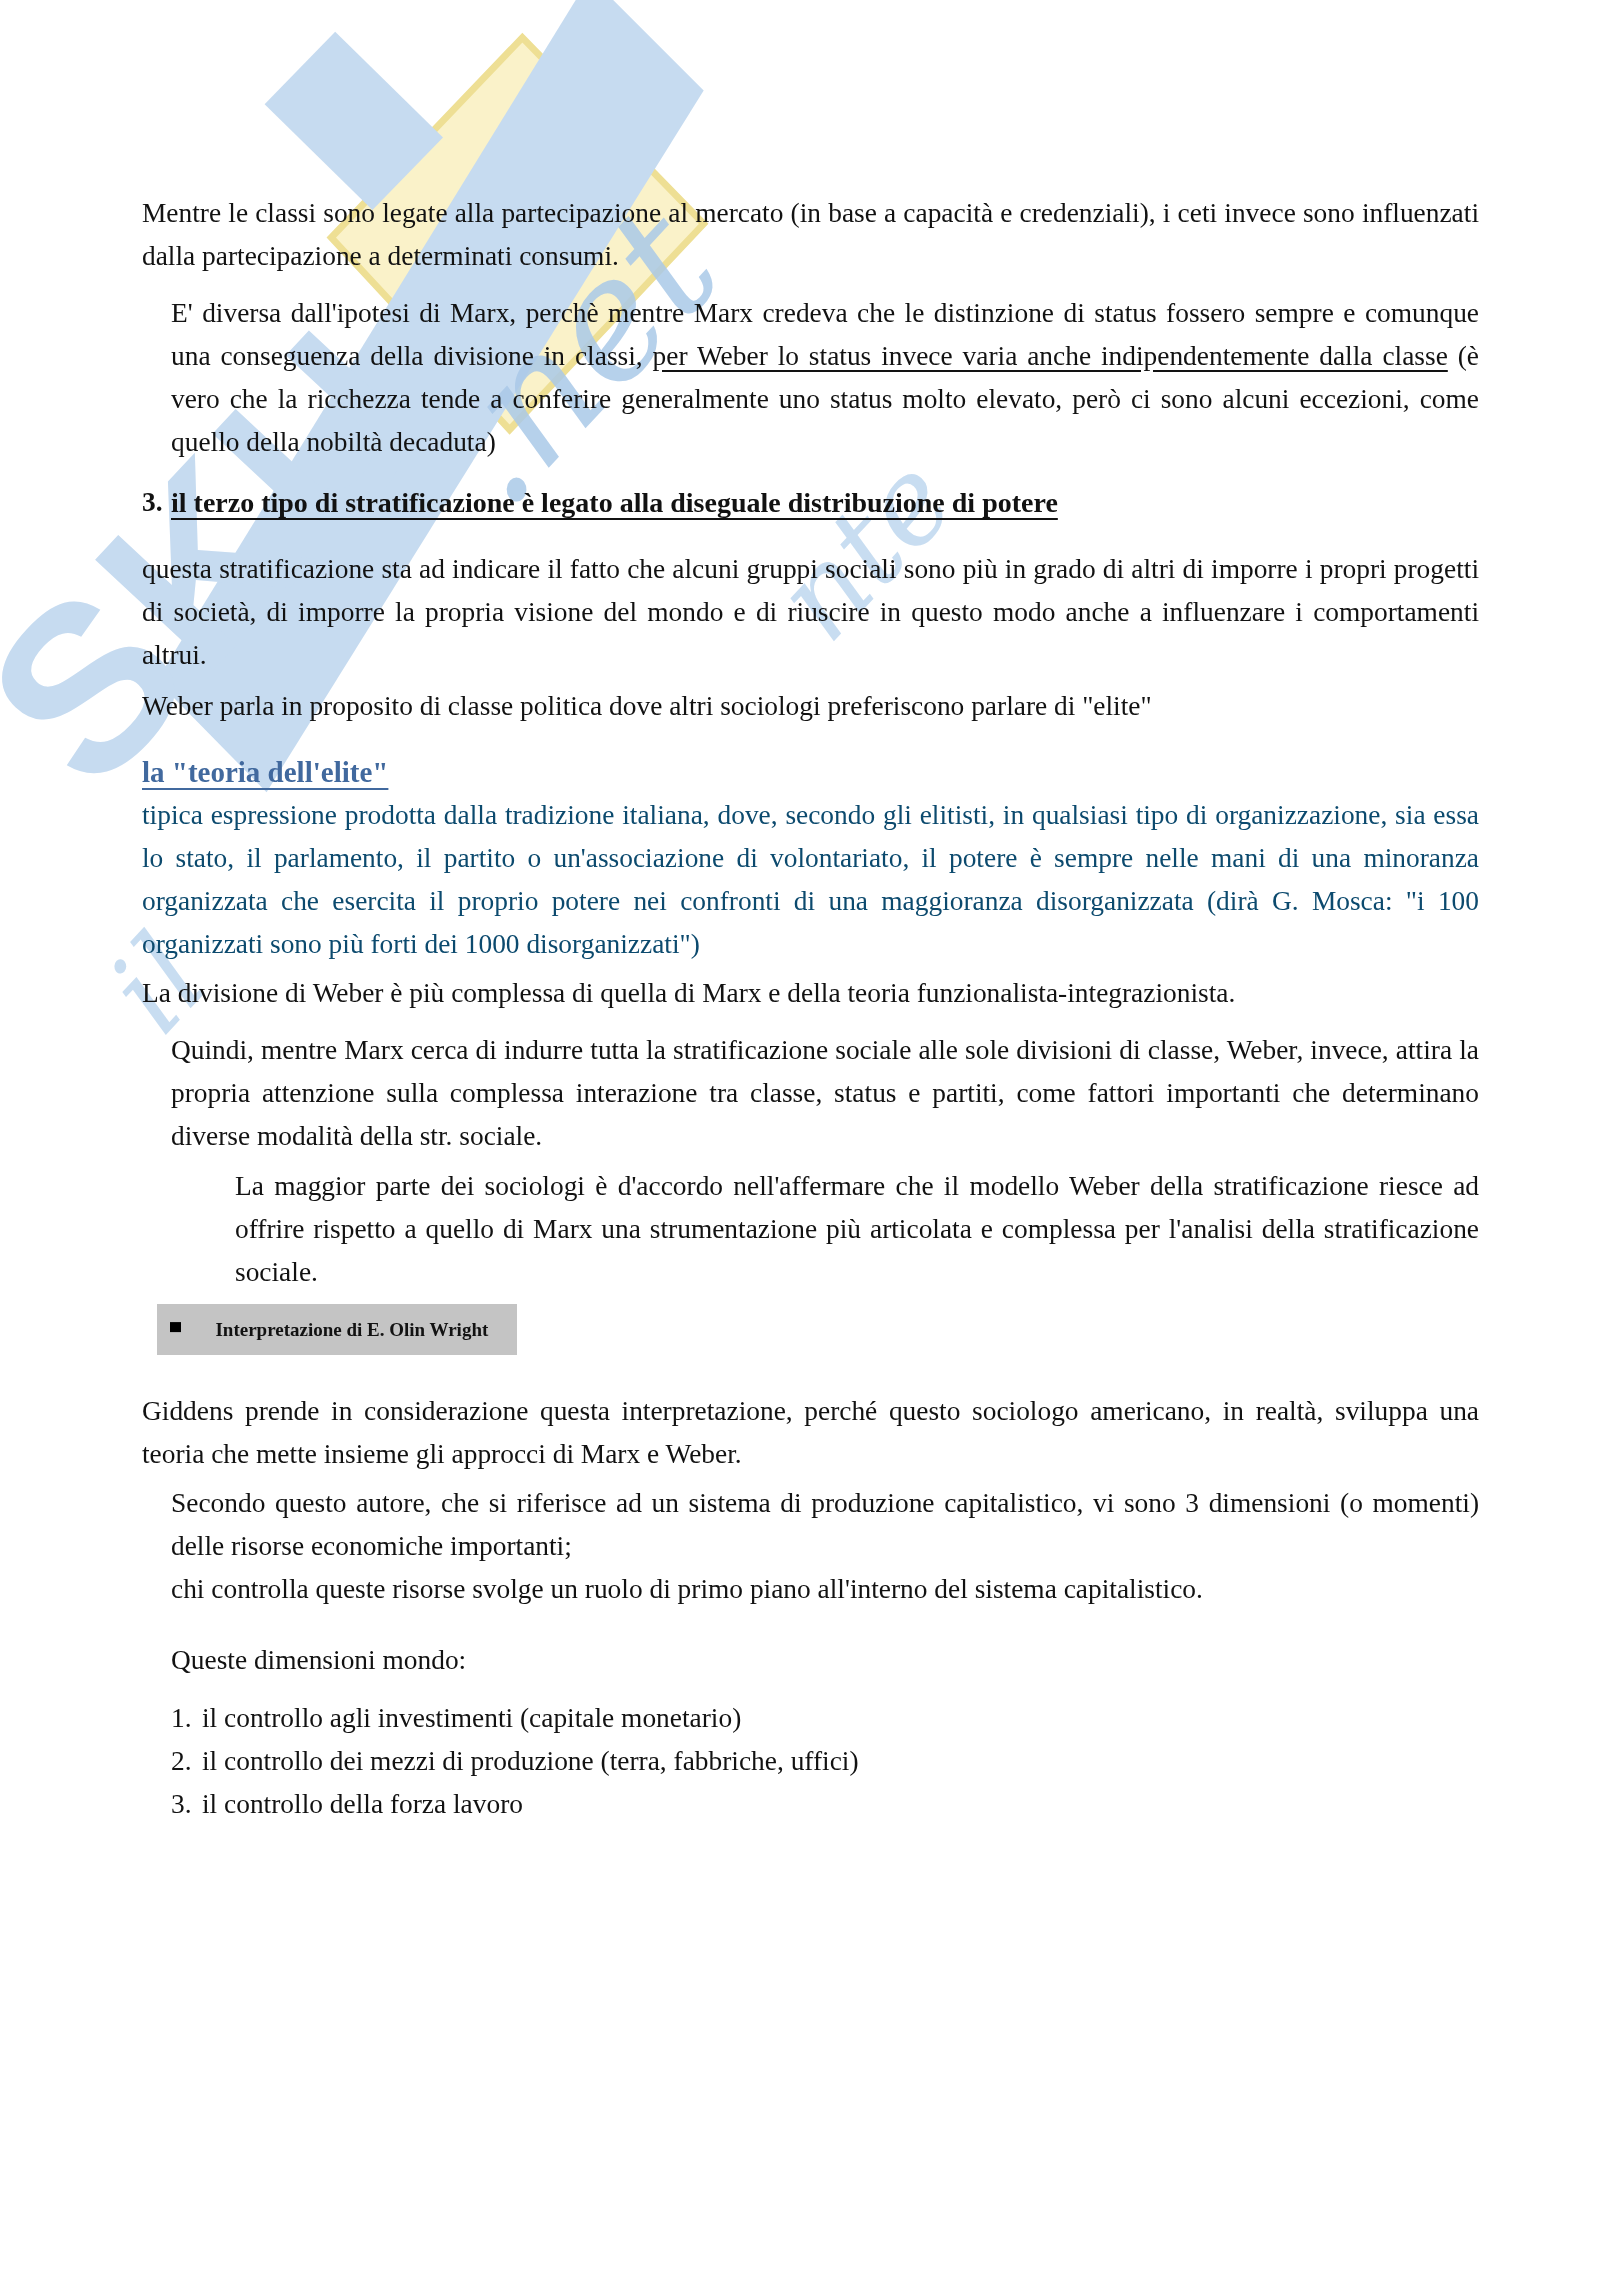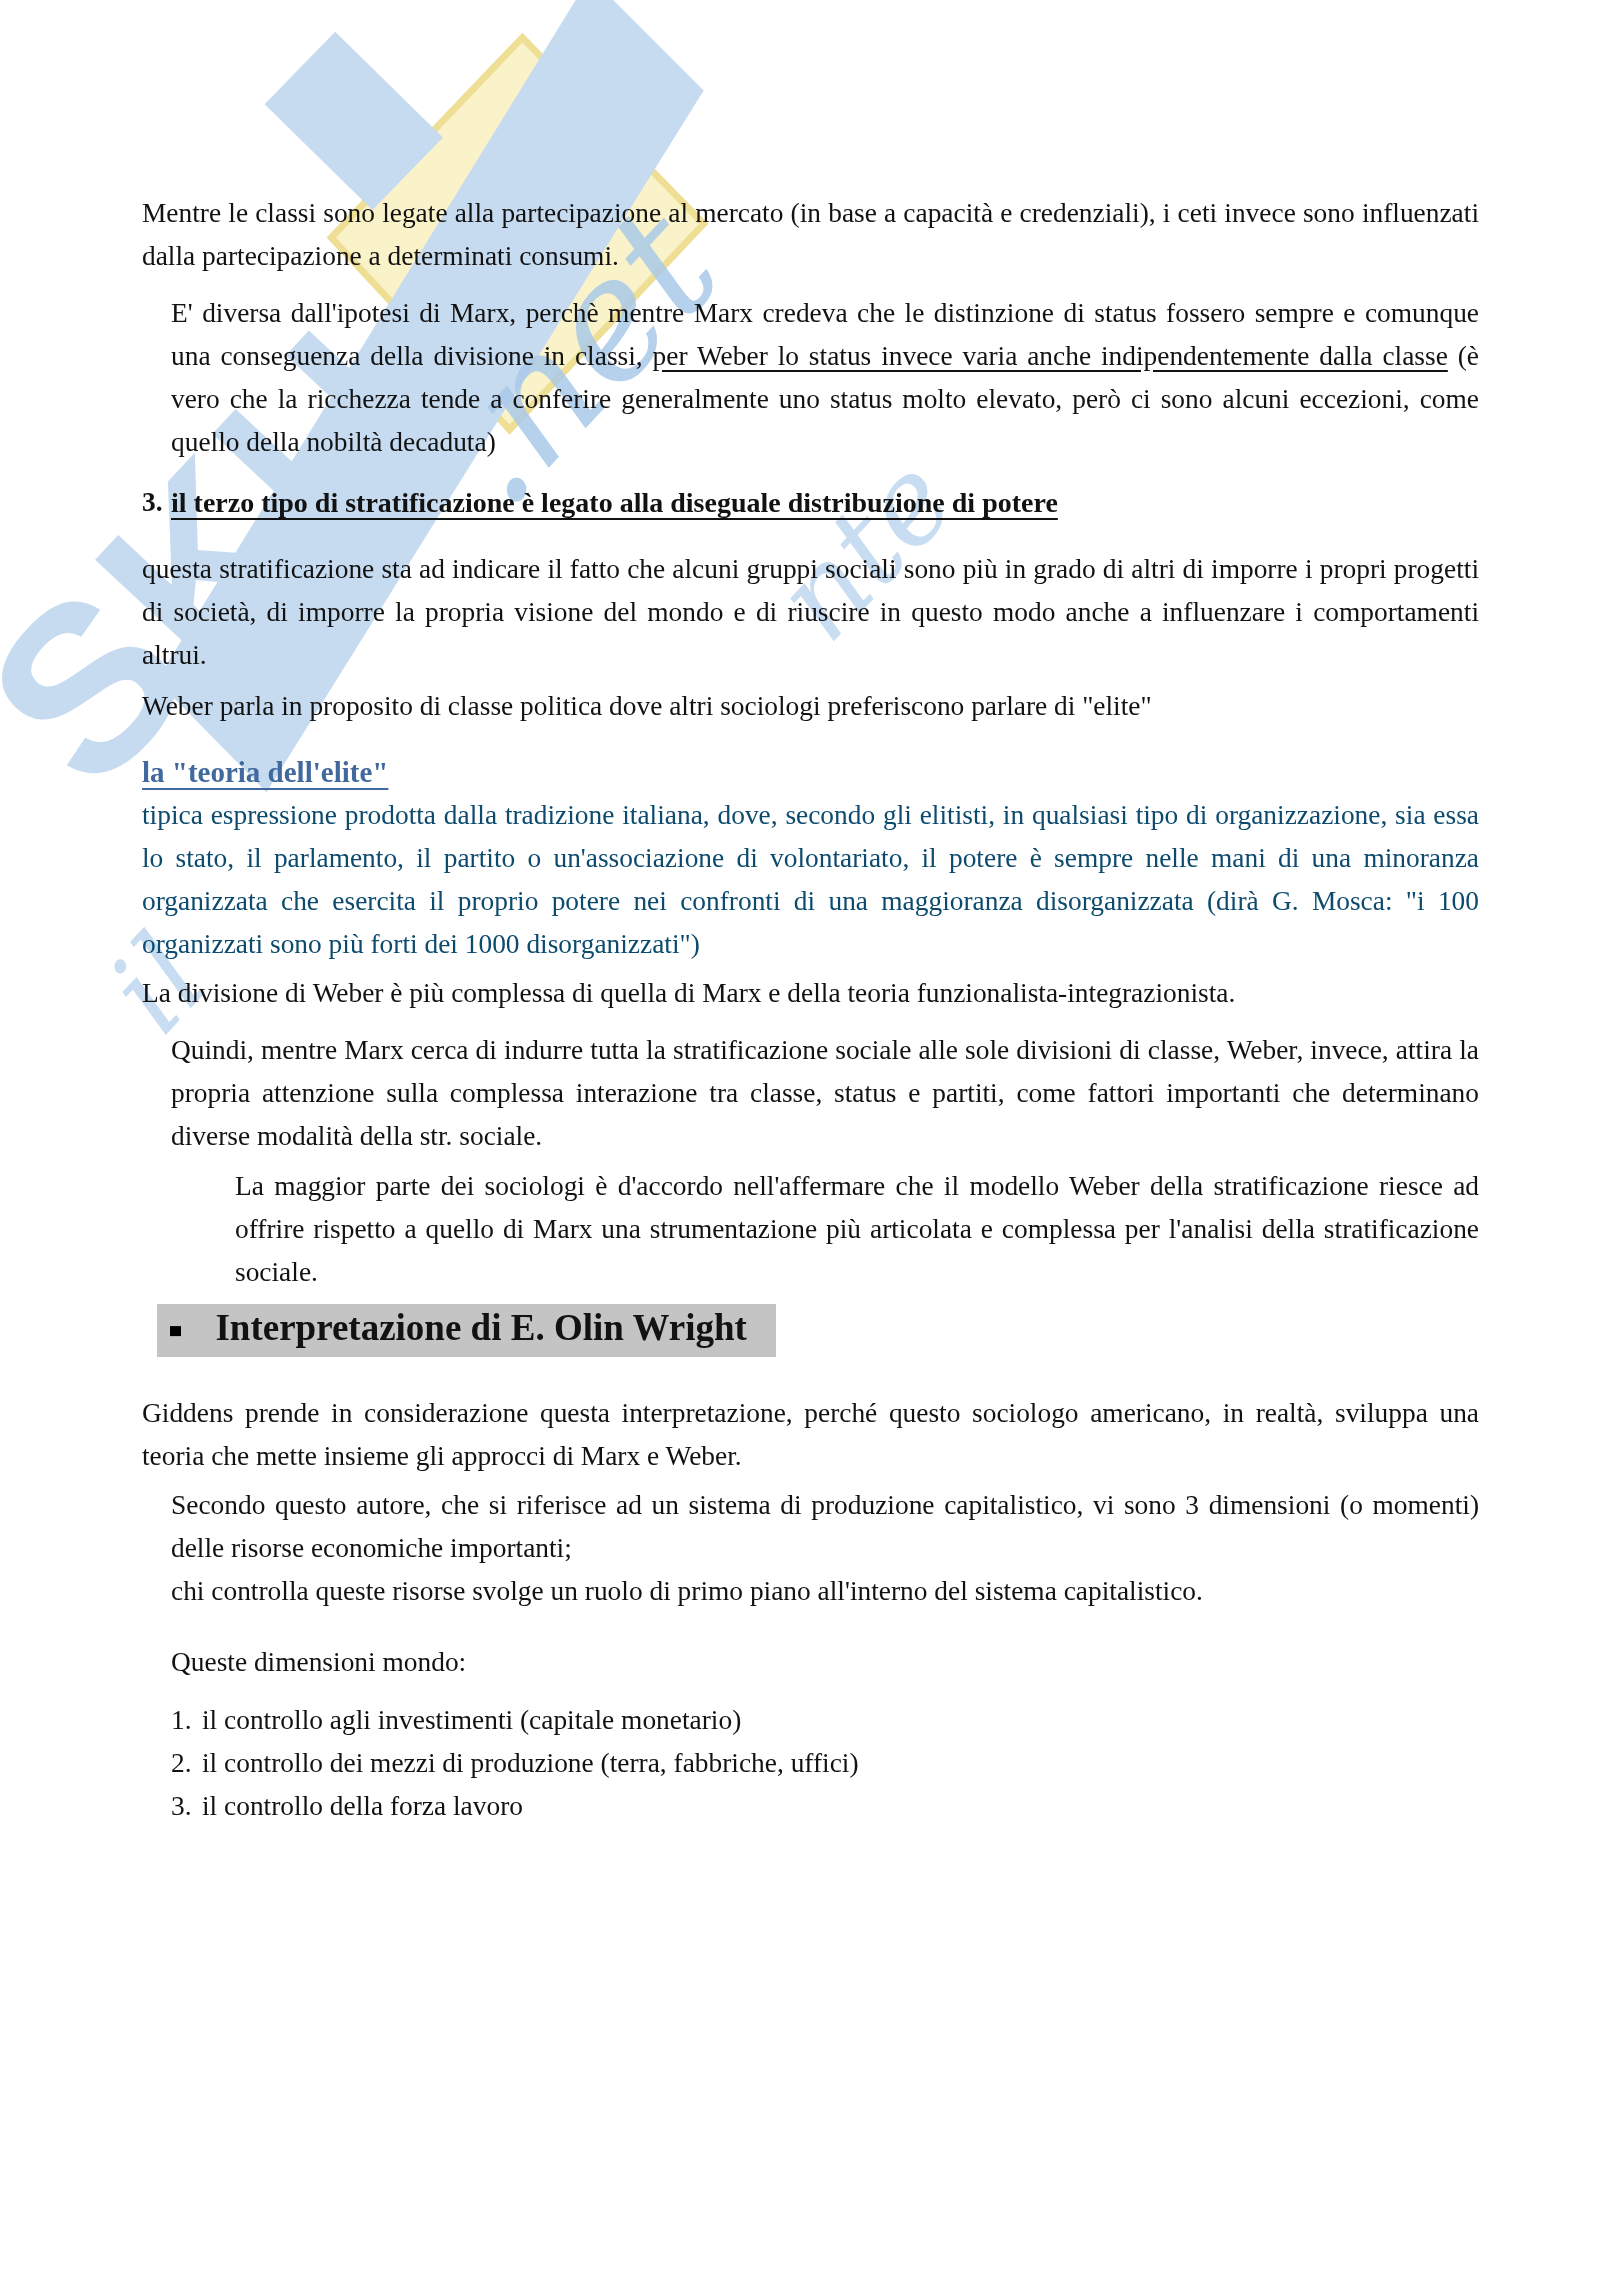--- a/index.html
+++ b/index.html
@@ -43,7 +43,7 @@
     display:inline-block;width:10.8px;height:10.8px;background:#000;
     margin-right:27.4px;vertical-align:middle;transform:translateY(-2.9px);
   }
-  .sec-title{font-weight:bold;font-size:37px;}
+  .sec-title{font-weight:bold;font-size:19px;}
 </style>
 </head>
 <body>

